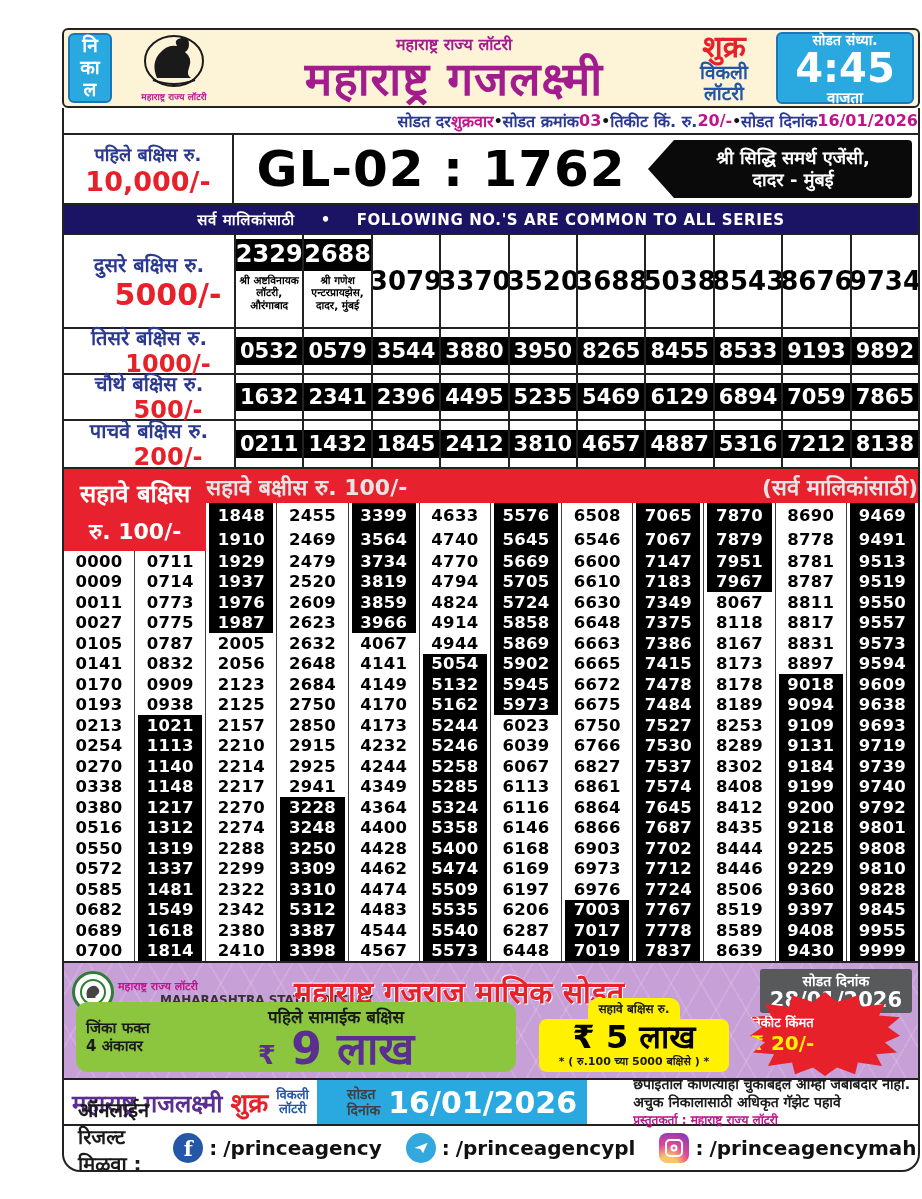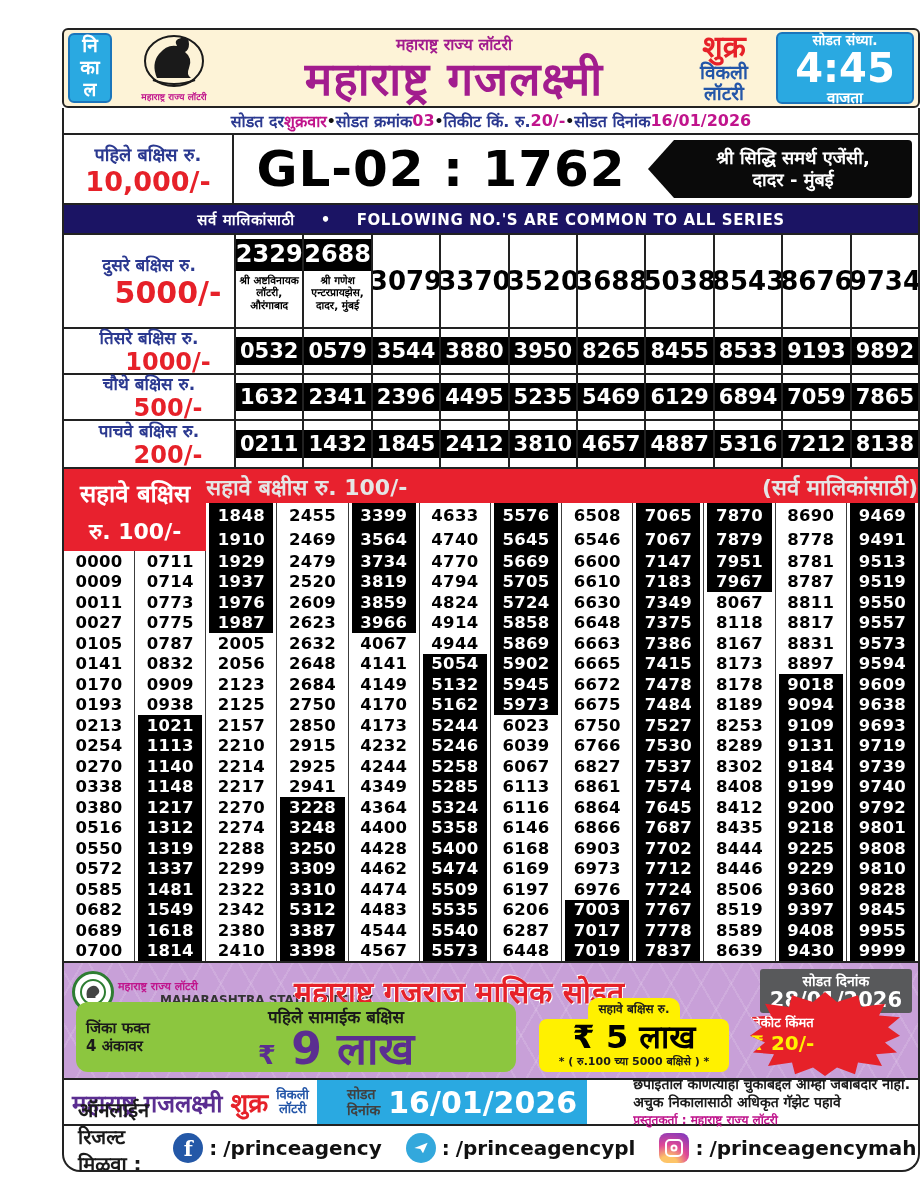--- a/index.html
+++ b/index.html
@@ -47,7 +47,7 @@
   
   .meta {
     border: 2px solid #222; border-top: none;
-    height: 27px; display: flex; align-items: center; justify-content: center;
+    height: 27px; display: flex; align-items: center; justify-content: flex-end;
     font-size: 16px; font-weight: bold; background:#fff;
   }
   .meta .lbl { color: #2b3990; }

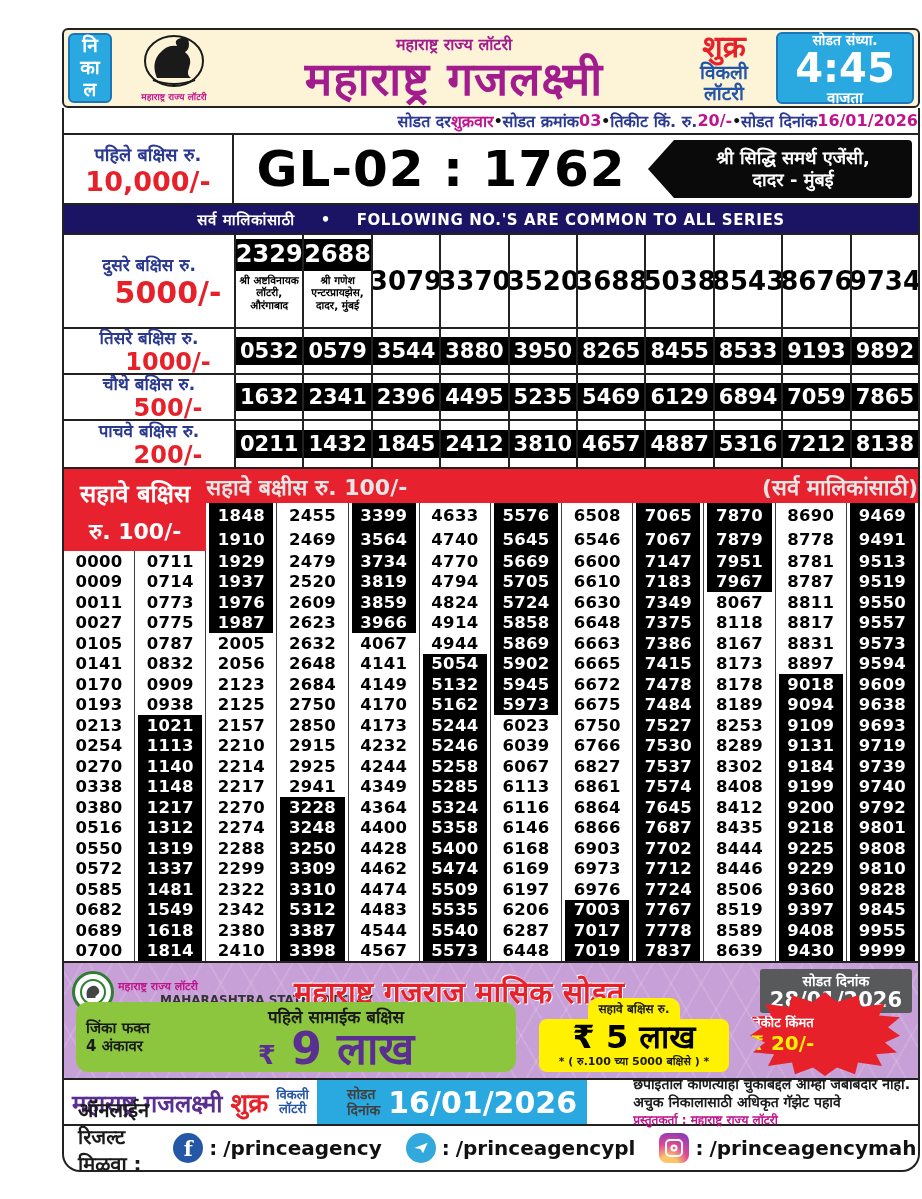--- a/index.html
+++ b/index.html
@@ -83,7 +83,7 @@
   .prow-big { height: 94px; }
   .prow-sm { height: 46px; }
   .plabel { width: 170px; text-align: center; display: flex; flex-direction: column; justify-content: center; }
-  .plabel-t { color: #2b3990; font-weight: bold; font-size: 17px; }
+  .plabel-t { color: #2b3990; font-weight: bold; font-size: 20px; }
   .plabel-a { color: #e62129; font-weight: 800; font-size: 24px; line-height: 1.1; margin-left: 38px; }
   .prow-big .plabel-a { font-size: 30px; }
   .pcell { flex: 1; border-left: 2px solid #222; display: flex; flex-direction: column;

